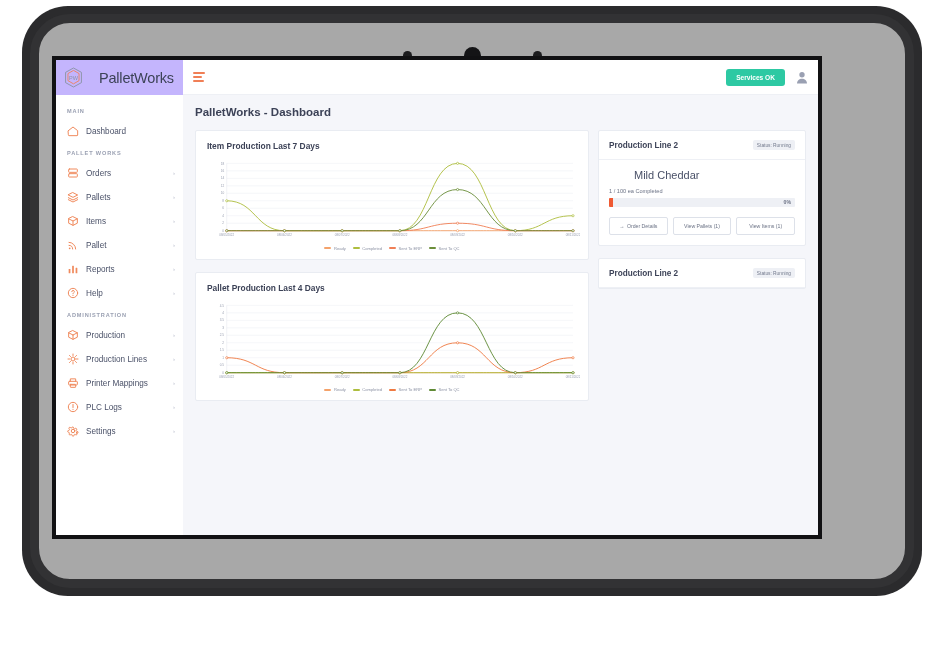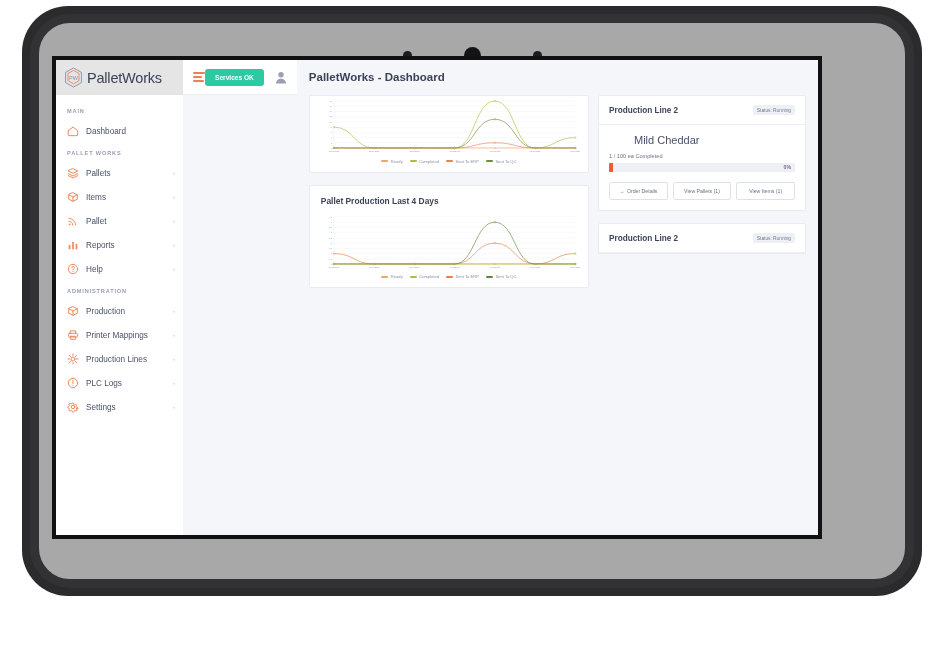--- a/index.html
+++ b/index.html
@@ -40,8 +40,8 @@
   
   .sidebar { width: 127px; height: 100%; background: #ffffff; flex: 0 0 127px; }
   .brand {
-    height: 35px; display: flex; align-items: center; gap: 4px;
-    padding-left: 8px; background: #e5e5e5;
+    height: 35px; display: flex; align-items: center; gap: 16px;
+    padding-left: 8px; background: #c4b5fd;
   }
   .brand-mark { width: 19px; height: 21px; flex: 0 0 19px; }
   .brand-text { font-size: 14.5px; color: #3c4257; letter-spacing: -.2px; white-space: nowrap; }

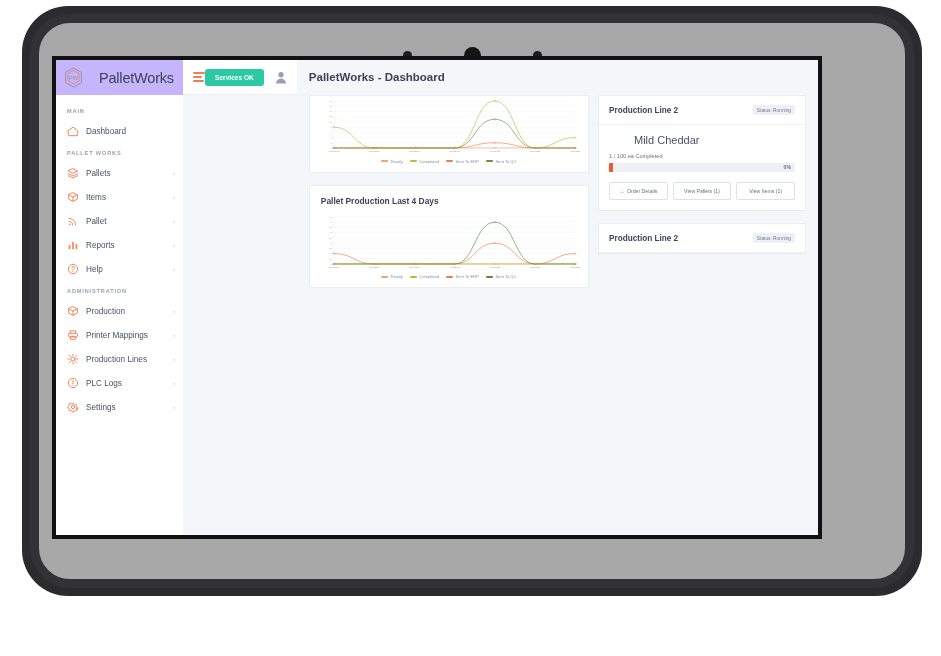--- a/index.html
+++ b/index.html
@@ -59,7 +59,7 @@
   .nav-chev { margin-left: auto; font-size: 6px; color: #b4b9c8; }
 
   
-  .main { flex: 1 1 auto; height: 100%; display: flex; flex-direction: row; min-width: 0; }
+  .main { flex: 1 1 auto; height: 100%; display: flex; flex-direction: column; min-width: 0; }
   .topbar {
     height: 35px; background: #ffffff; display: flex; align-items: center;
     padding: 0 10px; border-bottom: 1px solid #eef0f5; flex: 0 0 35px;

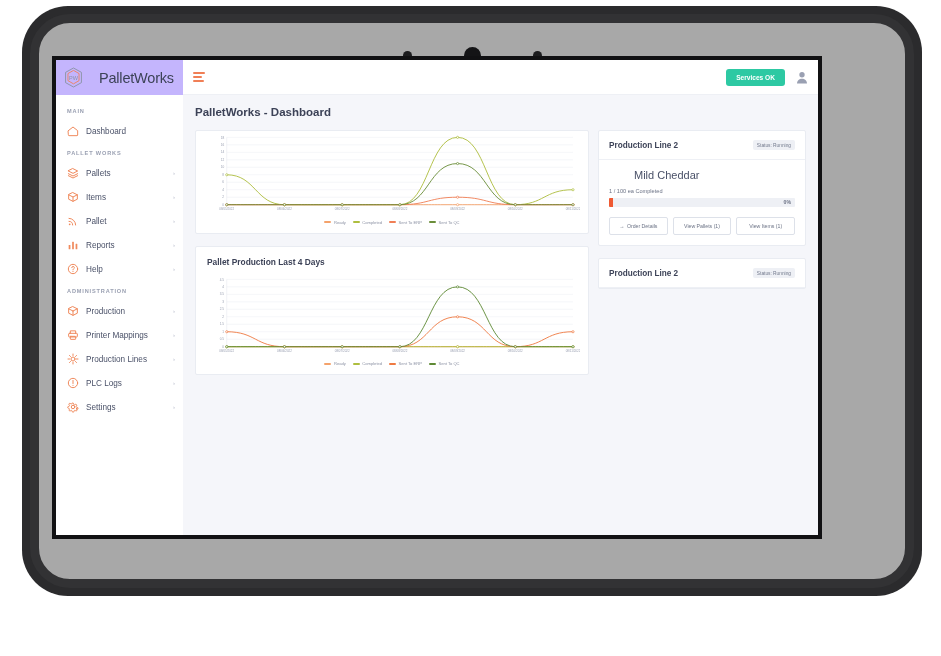--- a/index.html
+++ b/index.html
@@ -274,6 +274,7 @@
           <div class="cols">
             <div class="col-left" id="charts-col">
                 <div class="card">
+                  <div class="card-title">Item Production Last 7 Days</div>
                   <div class="chart-wrap">
                     <svg class="chart" viewBox="0 0 430 98">
                       <line class="grid-line" x1="26" y1="82.00" x2="422" y2="82.00"></line>

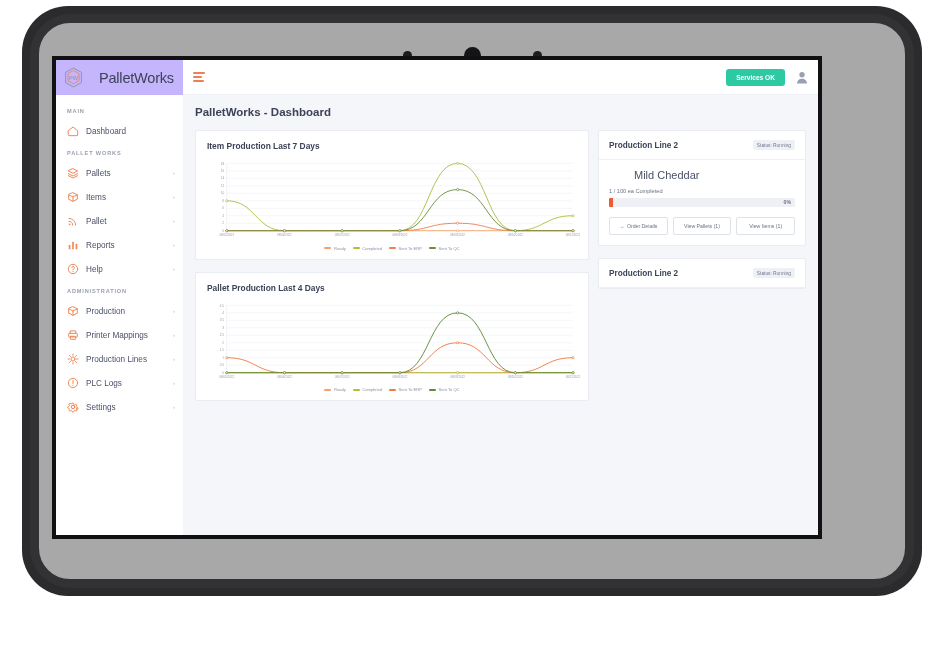--- a/index.html
+++ b/index.html
@@ -163,6 +163,14 @@
               <span class="nav-label">Dashboard</span>
             </div>
             <div class="nav-head">PALLET WORKS</div>
+            <div class="nav-item">
+              <svg class="nav-ico" viewBox="0 0 18 18">
+                <rect x="2.5" y="3" width="13" height="5" rx="1" fill="none" stroke="#f08a5d" stroke-width="1.5" stroke-linecap="round" stroke-linejoin="round"></rect>
+                <rect x="2.5" y="10" width="13" height="5" rx="1" fill="none" stroke="#f08a5d" stroke-width="1.5" stroke-linecap="round" stroke-linejoin="round"></rect>
+              </svg>
+              <span class="nav-label">Orders</span>
+              <span class="nav-chev">›</span>
+            </div>
             <div class="nav-item">
               <svg class="nav-ico" viewBox="0 0 18 18">
                 <path d="M9 2.5L16 6 9 9.5 2 6z" fill="none" stroke="#f08a5d" stroke-width="1.5" stroke-linecap="round" stroke-linejoin="round"></path>

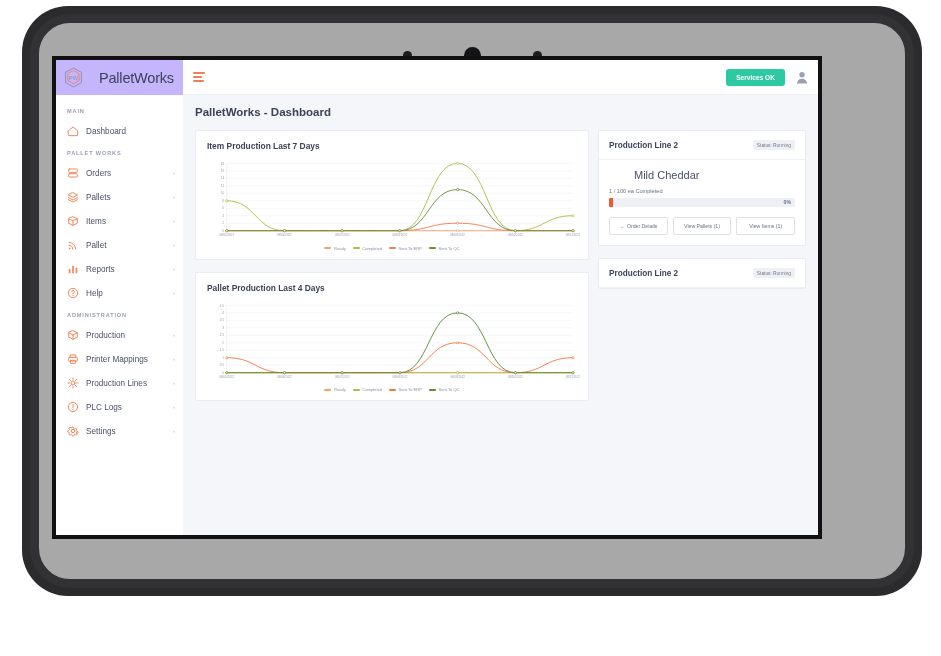--- a/index.html
+++ b/index.html
@@ -226,19 +226,19 @@
             </div>
             <div class="nav-item">
               <svg class="nav-ico" viewBox="0 0 18 18">
+                <circle cx="9" cy="9" r="3" fill="none" stroke="#f08a5d" stroke-width="1.5" stroke-linecap="round" stroke-linejoin="round"></circle>
+                <path d="M9 1.5v2.3M9 14.2v2.3M1.5 9h2.3M14.2 9h2.3M3.7 3.7l1.6 1.6M12.7 12.7l1.6 1.6M14.3 3.7l-1.6 1.6M5.3 12.7l-1.6 1.6" fill="none" stroke="#f08a5d" stroke-width="1.5" stroke-linecap="round" stroke-linejoin="round"></path>
+              </svg>
+              <span class="nav-label">Production Lines</span>
+              <span class="nav-chev">›</span>
+            </div>
+            <div class="nav-item">
+              <svg class="nav-ico" viewBox="0 0 18 18">
                 <path d="M5 6.5V2.8h8v3.7" fill="none" stroke="#f08a5d" stroke-width="1.5" stroke-linecap="round" stroke-linejoin="round"></path>
                 <rect x="2.5" y="6.5" width="13" height="5.5" rx="1" fill="none" stroke="#f08a5d" stroke-width="1.5" stroke-linecap="round" stroke-linejoin="round"></rect>
                 <rect x="5" y="11" width="8" height="4.5" rx=".6" fill="none" stroke="#f08a5d" stroke-width="1.5" stroke-linecap="round" stroke-linejoin="round"></rect>
               </svg>
               <span class="nav-label">Printer Mappings</span>
-              <span class="nav-chev">›</span>
-            </div>
-            <div class="nav-item">
-              <svg class="nav-ico" viewBox="0 0 18 18">
-                <circle cx="9" cy="9" r="3" fill="none" stroke="#f08a5d" stroke-width="1.5" stroke-linecap="round" stroke-linejoin="round"></circle>
-                <path d="M9 1.5v2.3M9 14.2v2.3M1.5 9h2.3M14.2 9h2.3M3.7 3.7l1.6 1.6M12.7 12.7l1.6 1.6M14.3 3.7l-1.6 1.6M5.3 12.7l-1.6 1.6" fill="none" stroke="#f08a5d" stroke-width="1.5" stroke-linecap="round" stroke-linejoin="round"></path>
-              </svg>
-              <span class="nav-label">Production Lines</span>
               <span class="nav-chev">›</span>
             </div>
             <div class="nav-item">

